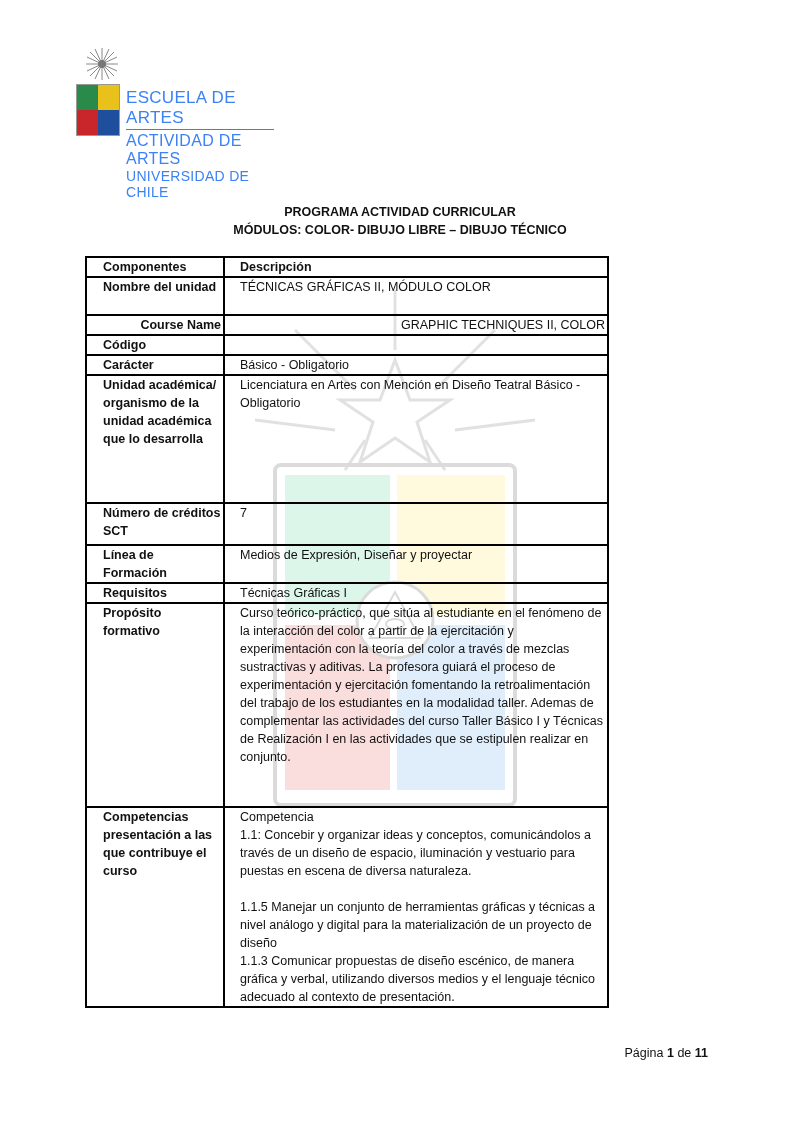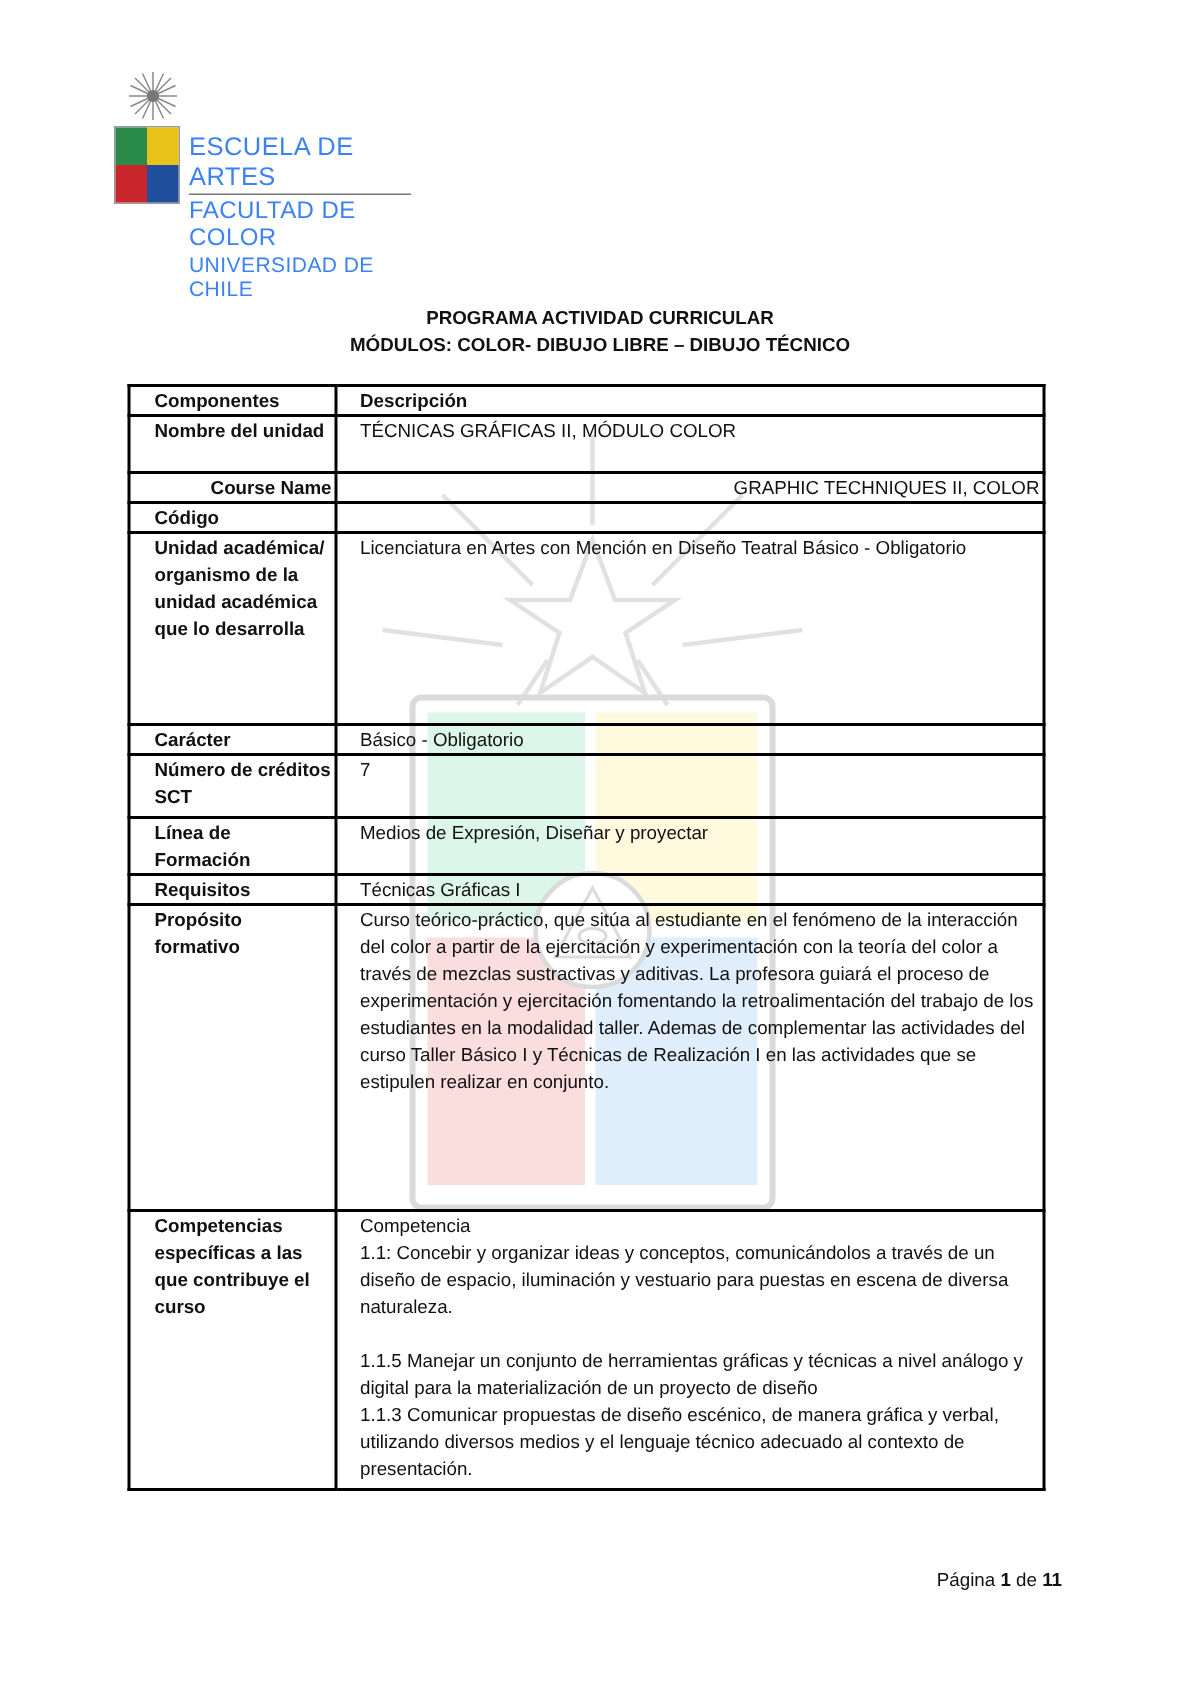--- a/index.html
+++ b/index.html
@@ -66,7 +66,7 @@
   <div class="logo-text">
     <div class="logo-line1">ESCUELA DE ARTES</div>
     <div class="logo-rule"></div>
-    <div class="logo-line2">FACULTAD DE COLOR</div>
+    <div class="logo-line2">ACTIVIDAD DE ARTES</div>
     <div class="logo-line3">UNIVERSIDAD DE CHILE</div>
   </div>
 </div>

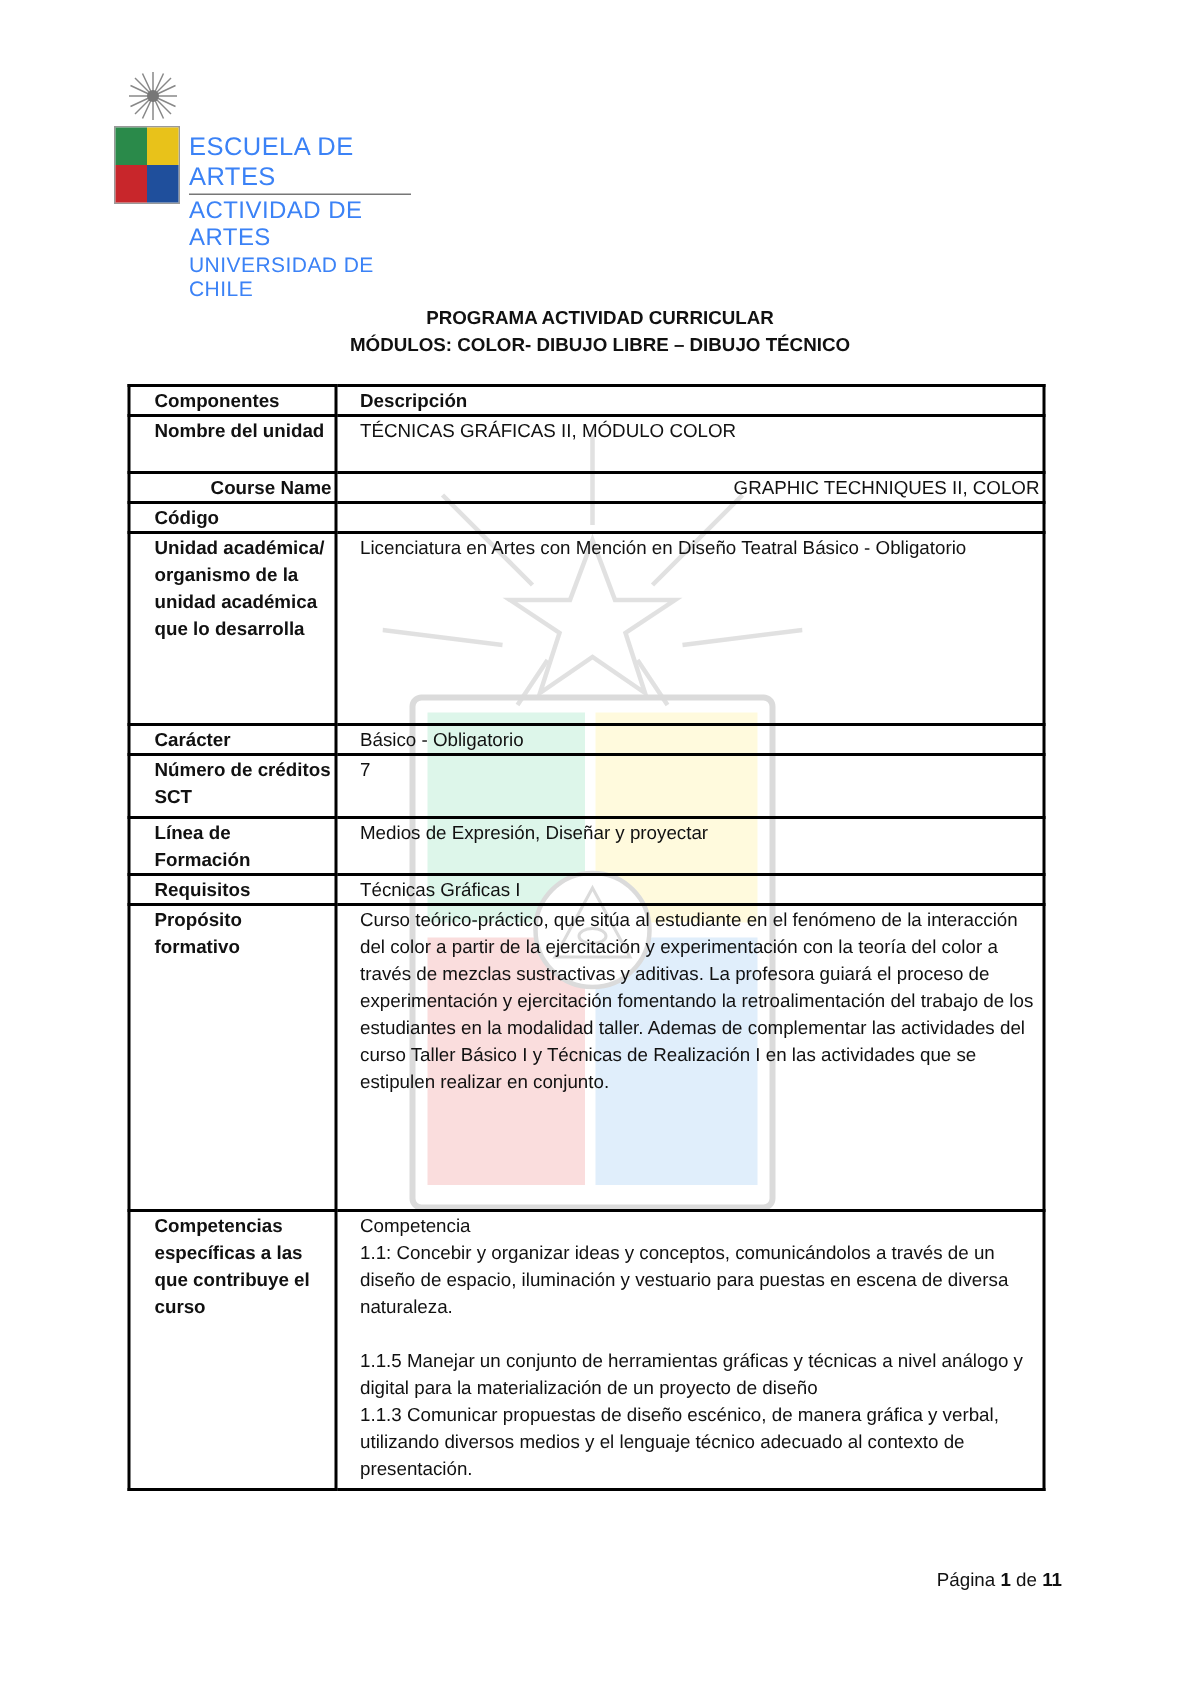--- a/index.html
+++ b/index.html
@@ -29,7 +29,7 @@
   .watermark { position:absolute; left:255px; top:290px; width:280px; height:520px; opacity:0.35; pointer-events:none; }
 
   
-  table.prog { position:absolute; left:85px; top:256px; width:612px; border-collapse:collapse; font-size:12.5px; line-height:18px; }
+  table.prog { position:absolute; left:85px; top:256px; width:524px; border-collapse:collapse; font-size:12.5px; line-height:18px; }
   table.prog td { border:2px solid #000; vertical-align:top; padding:0 2px; background:transparent; }
   table.prog td.label { width:118px; font-weight:bold; padding-left:16px; }
   table.prog td.val { padding-left:15px; }

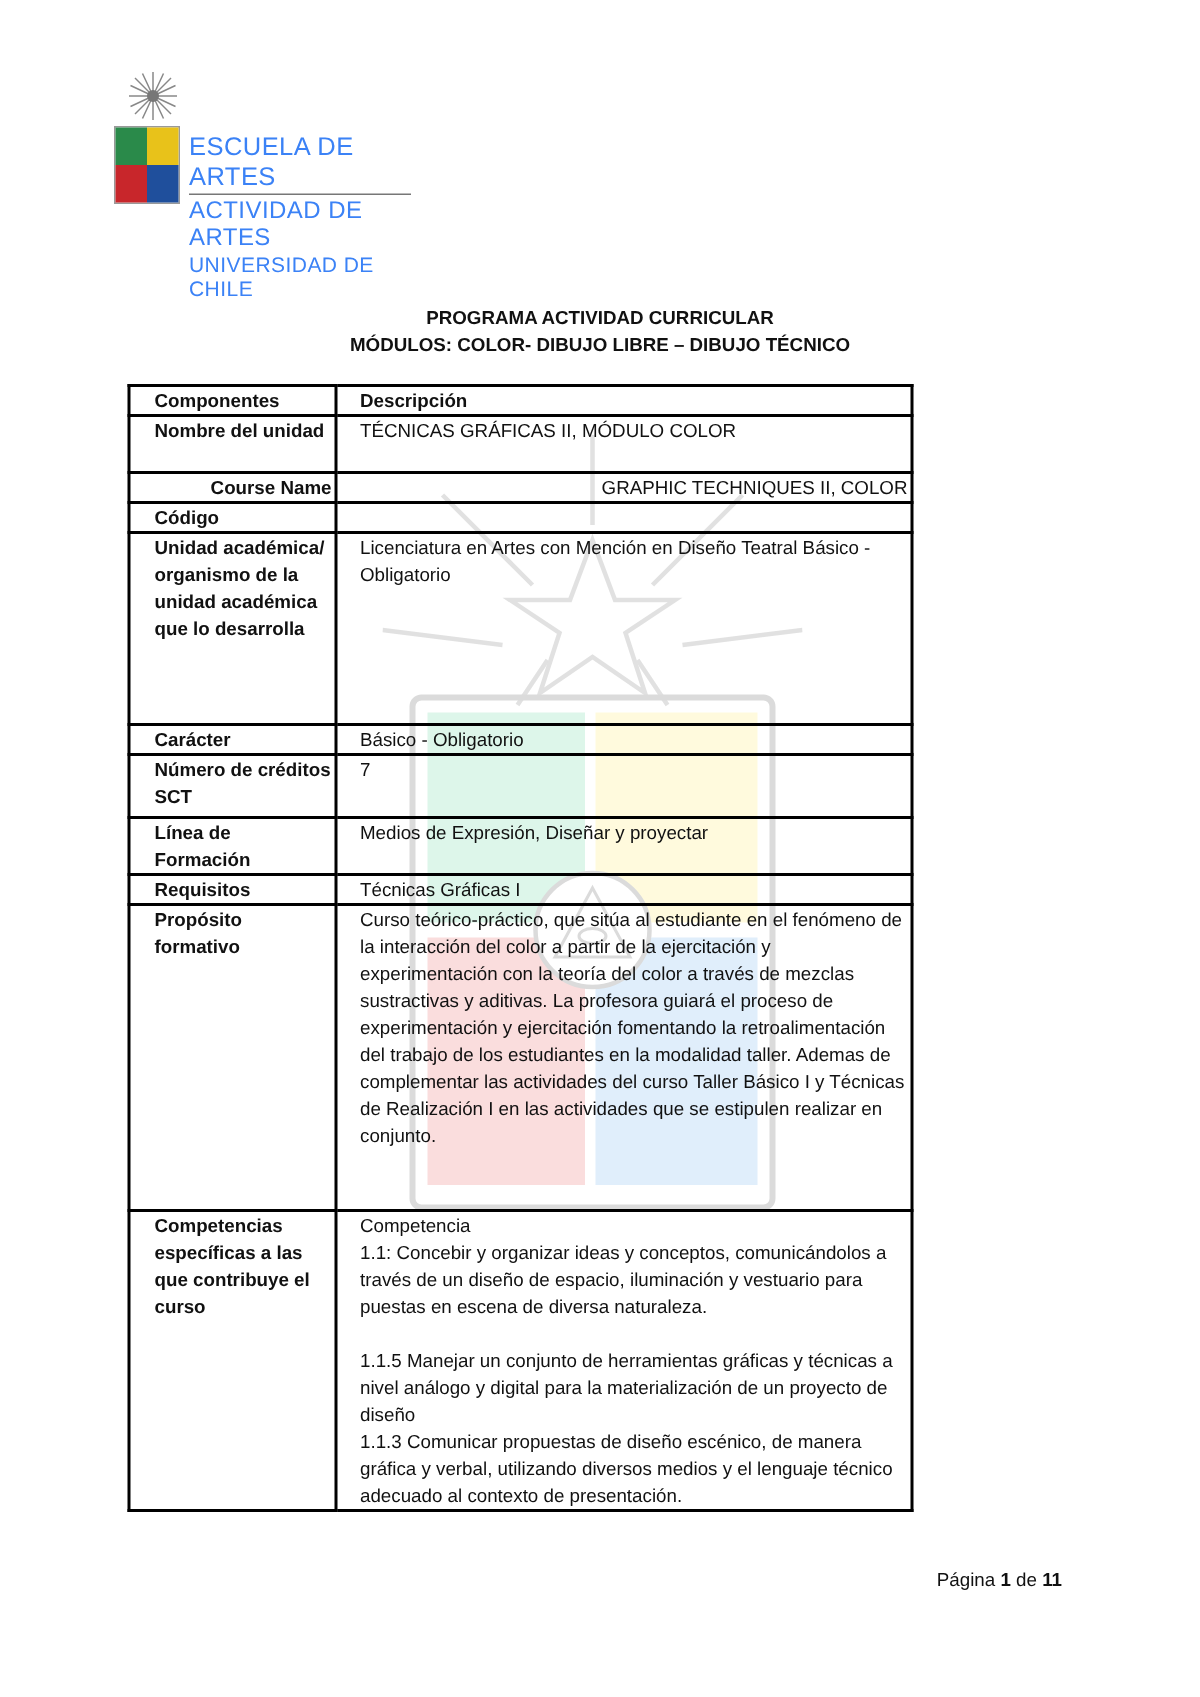--- a/index.html
+++ b/index.html
@@ -113,13 +113,13 @@
     <td class="label">Código</td>
     <td class="val"></td>
   </tr>
+  <tr style="height:20px;">
+    <td class="label">Carácter</td>
+    <td class="val">Básico - Obligatorio</td>
+  </tr>
   <tr style="height:128px;">
     <td class="label">Unidad académica/ organismo de la unidad académica que lo desarrolla</td>
     <td class="val">Licenciatura en Artes con Mención en Diseño Teatral Básico - Obligatorio</td>
-  </tr>
-  <tr style="height:20px;">
-    <td class="label">Carácter</td>
-    <td class="val">Básico - Obligatorio</td>
   </tr>
   <tr style="height:42px;">
     <td class="label">Número de créditos SCT</td>

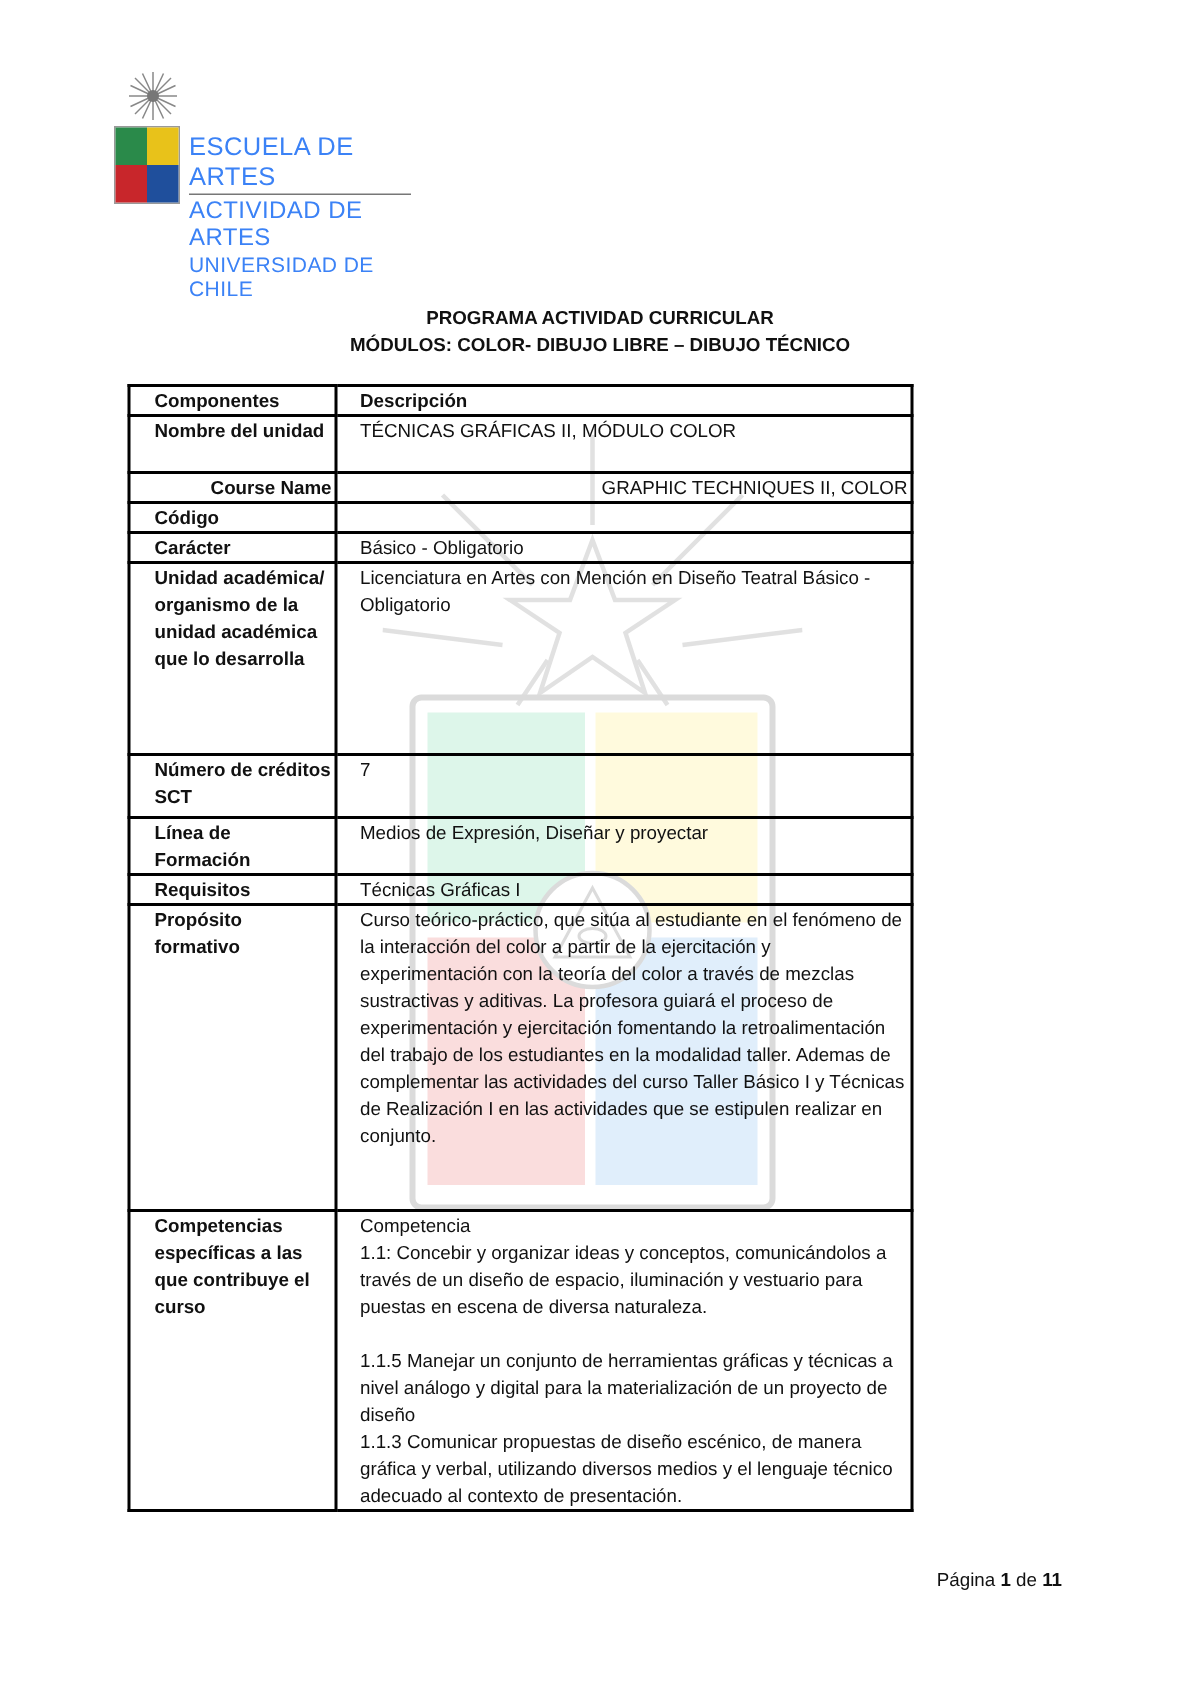--- a/index.html
+++ b/index.html
@@ -138,7 +138,7 @@
     <td class="val">Curso teórico-práctico, que sitúa al estudiante en el fenómeno de la interacción del color a partir de la ejercitación y experimentación con la teoría del color a través de mezclas sustractivas y aditivas. La profesora guiará el proceso de experimentación y ejercitación fomentando la retroalimentación del trabajo de los estudiantes en la modalidad taller. Ademas de complementar las actividades del curso Taller Básico I y Técnicas de Realización I en las actividades que se estipulen realizar en conjunto.</td>
   </tr>
   <tr style="height:186px;">
-    <td class="label">Competencias específicas a las que contribuye el curso</td>
+    <td class="label">Competencias presentación a las que contribuye el curso</td>
     <td class="val pre">Competencia
 1.1: Concebir y organizar ideas y conceptos, comunicándolos a través de un diseño de espacio, iluminación y vestuario para puestas en escena de diversa naturaleza.
 

